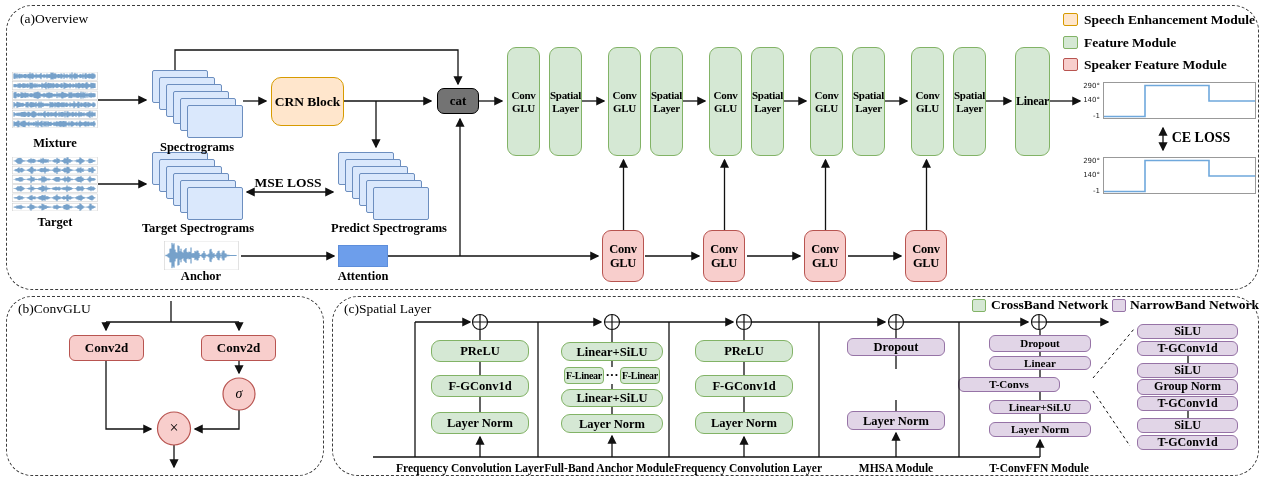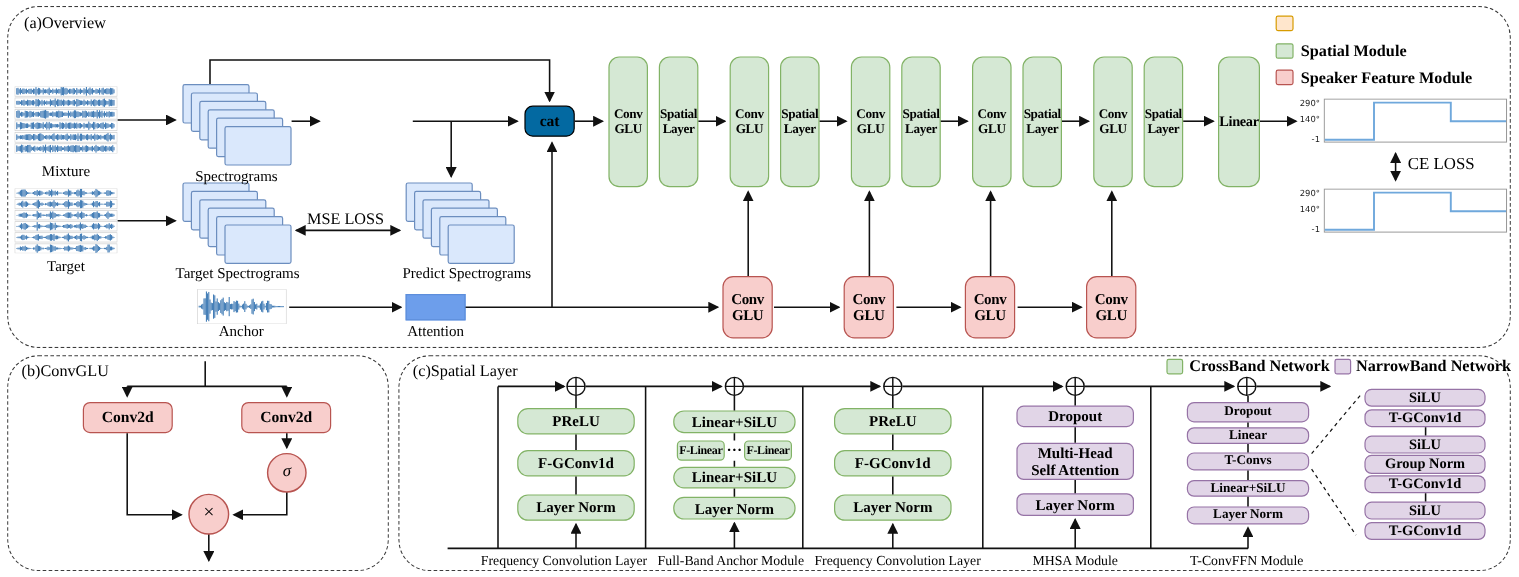--- a/index.html
+++ b/index.html
@@ -249,6 +249,7 @@
 GLU</div>
 
   <div class="legend-sw" style="left:1063px;top:13px;background:#FFE6CC;border:1.3px solid #D79B00"></div>
+  <div class="ltext" style="left:1084px;top:12px">Speech Enhancement Module</div>
   <div class="legend-sw" style="left:1063px;top:36px;background:#D5E8D4;border:1.3px solid #82B366"></div>
   <div class="ltext" style="left:1084px;top:35px">Spatial Module</div>
   <div class="legend-sw" style="left:1063px;top:58px;background:#F8CECC;border:1.3px solid #B85450"></div>

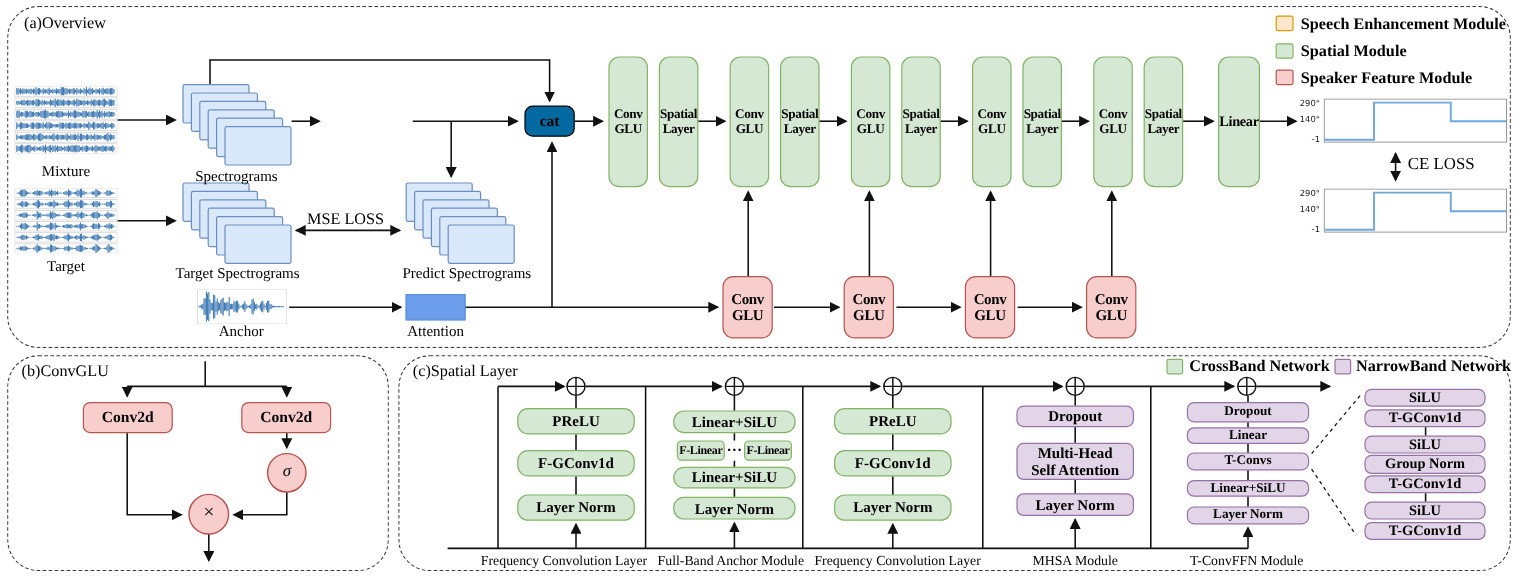--- a/index.html
+++ b/index.html
@@ -251,7 +251,7 @@
   <div class="legend-sw" style="left:1063px;top:13px;background:#FFE6CC;border:1.3px solid #D79B00"></div>
   <div class="ltext" style="left:1084px;top:12px">Speech Enhancement Module</div>
   <div class="legend-sw" style="left:1063px;top:36px;background:#D5E8D4;border:1.3px solid #82B366"></div>
-  <div class="ltext" style="left:1084px;top:35px">Spatial Module</div>
+  <div class="ltext" style="left:1084px;top:35px">Feature Module</div>
   <div class="legend-sw" style="left:1063px;top:58px;background:#F8CECC;border:1.3px solid #B85450"></div>
   <div class="ltext" style="left:1084px;top:57px">Speaker Feature Module</div>
 

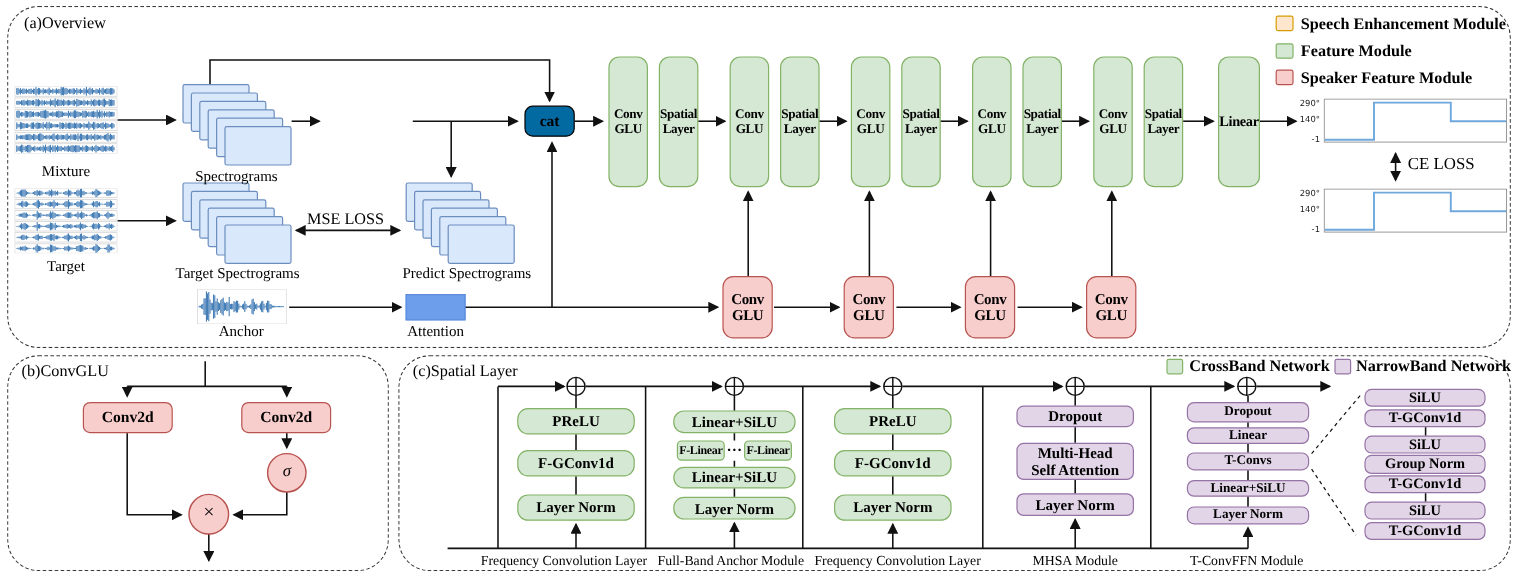--- a/index.html
+++ b/index.html
@@ -211,6 +211,7 @@
 
   <div class="lbl" style="left:288px;top:175px;font-size:13.5px">MSE LOSS</div>
 
+  <div class="box orange" style="left:271px;top:77px;width:73px;height:49px;font-size:13.5px">CRN Block</div>
 
   <div class="box blue" style="left:338px;top:245px;width:50px;height:22px"></div>
   <div class="lbl" style="left:363px;top:269px">Attention</div>

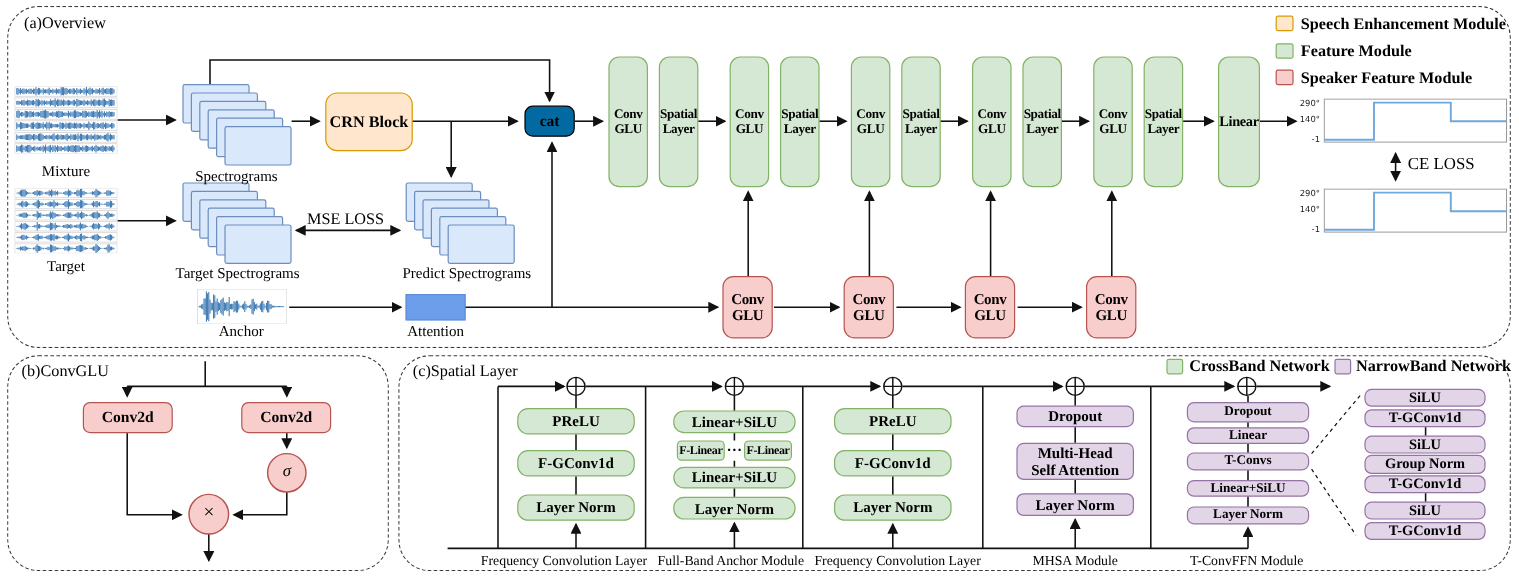--- a/index.html
+++ b/index.html
@@ -14,7 +14,7 @@
   .pink{background:#F8CECC;border:1px solid #B85450;border-radius:9px}
   .purple{background:#E1D5E7;border:1px solid #9673A6;border-radius:6px}
   .orange{background:#FFE6CC;border:1.6px solid #D79B00;border-radius:10px}
-  .plain{background:#0369a1;border:1.6px solid #000;border-radius:7px}
+  .plain{background:#737373;border:1.6px solid #000;border-radius:7px}
   .blue{background:#6D9EEB;border:1px solid #5d8edb}
   .chain{font-size:11px;letter-spacing:-0.3px}
   .lbl{position:absolute;font-weight:normal;font-size:12.5px;white-space:nowrap;transform:translateX(-50%);z-index:4}

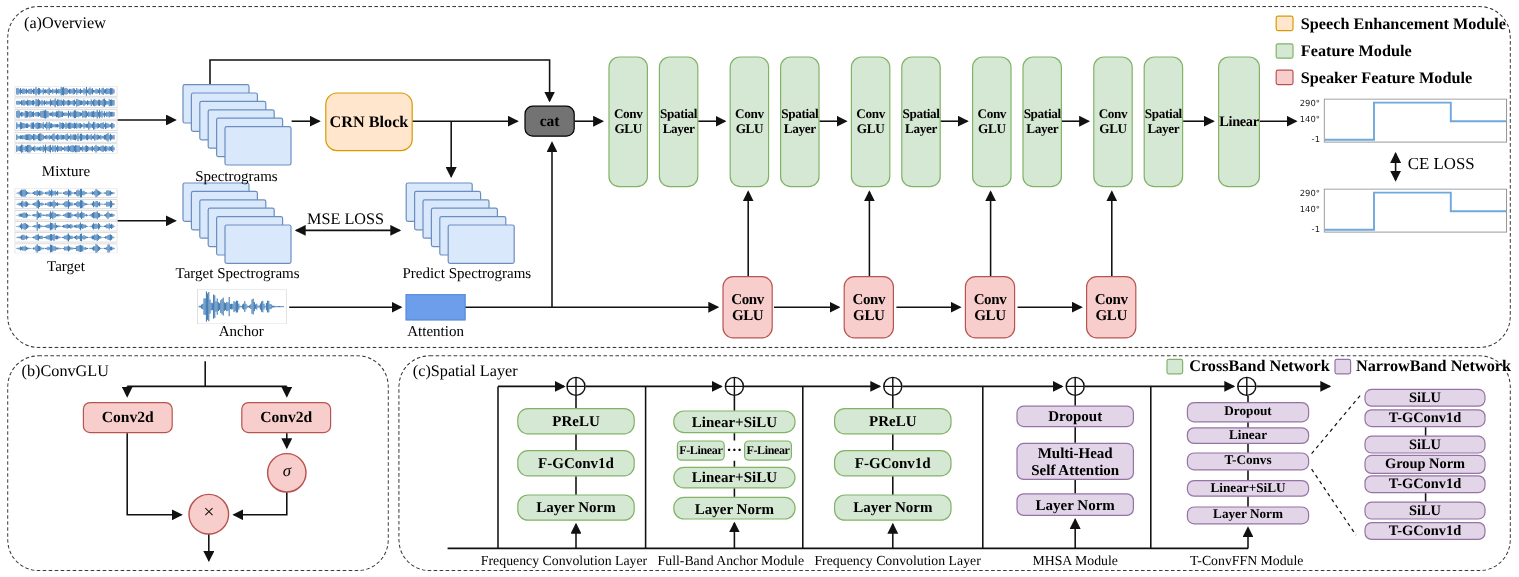--- a/index.html
+++ b/index.html
@@ -17,7 +17,7 @@
   .plain{background:#737373;border:1.6px solid #000;border-radius:7px}
   .blue{background:#6D9EEB;border:1px solid #5d8edb}
   .chain{font-size:11px;letter-spacing:-0.3px}
-  .lbl{position:absolute;font-weight:normal;font-size:12.5px;white-space:nowrap;transform:translateX(-50%);z-index:4}
+  .lbl{position:absolute;font-weight:bold;font-size:12.5px;white-space:nowrap;transform:translateX(-50%);z-index:4}
   .sm{font-size:11.5px}
   .stack{position:absolute;z-index:2}
   .stack>div{position:absolute;width:56px;height:33px;background:#DAE8FC;border:1px solid #6C8EBF;border-radius:2px}

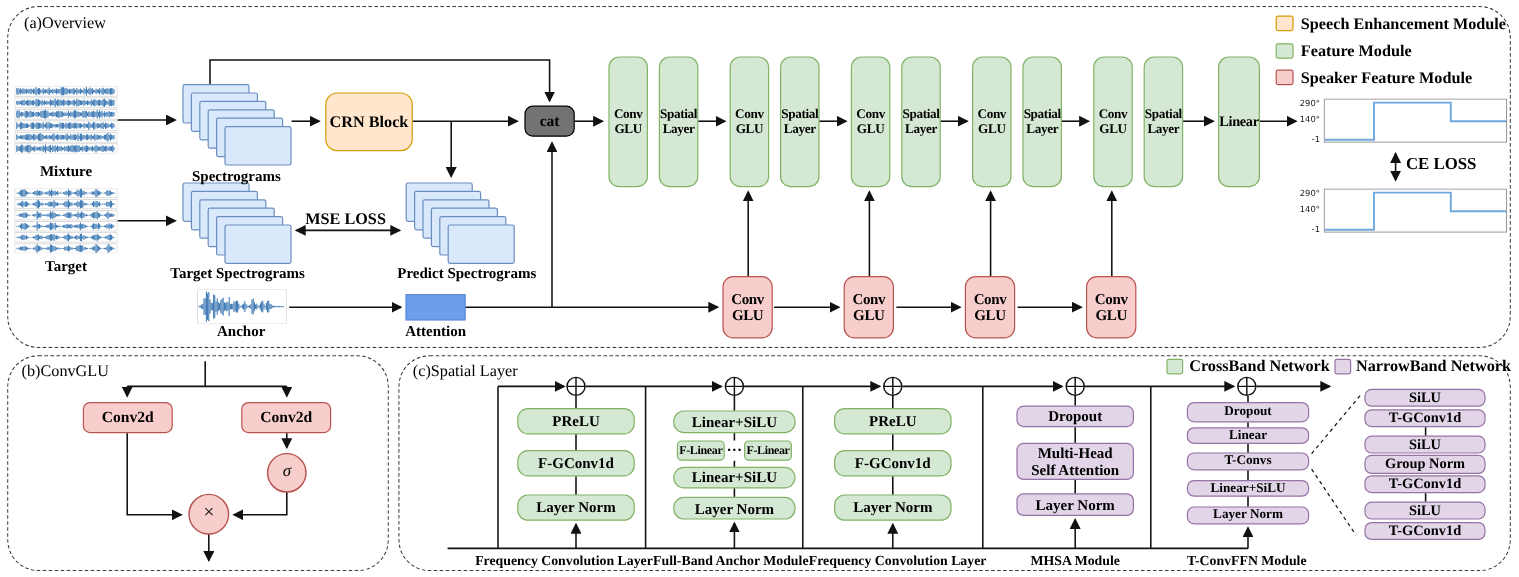--- a/index.html
+++ b/index.html
@@ -303,8 +303,6 @@
   <div class="lbl sm" style="left:748px;top:462px">Frequency Convolution Layer</div>
 
   <div class="box purple" style="left:847px;top:338px;width:98px;height:18px;font-size:12.5px">Dropout</div>
-  <div class="box purple" style="left:847px;top:369px;width:98px;height:31px;font-size:12.5px">Multi-Head
-Self Attention</div>
   <div class="box purple" style="left:847px;top:411px;width:98px;height:19px;font-size:12.5px">Layer Norm</div>
   <div class="lbl sm" style="left:896px;top:462px">MHSA Module</div>
 

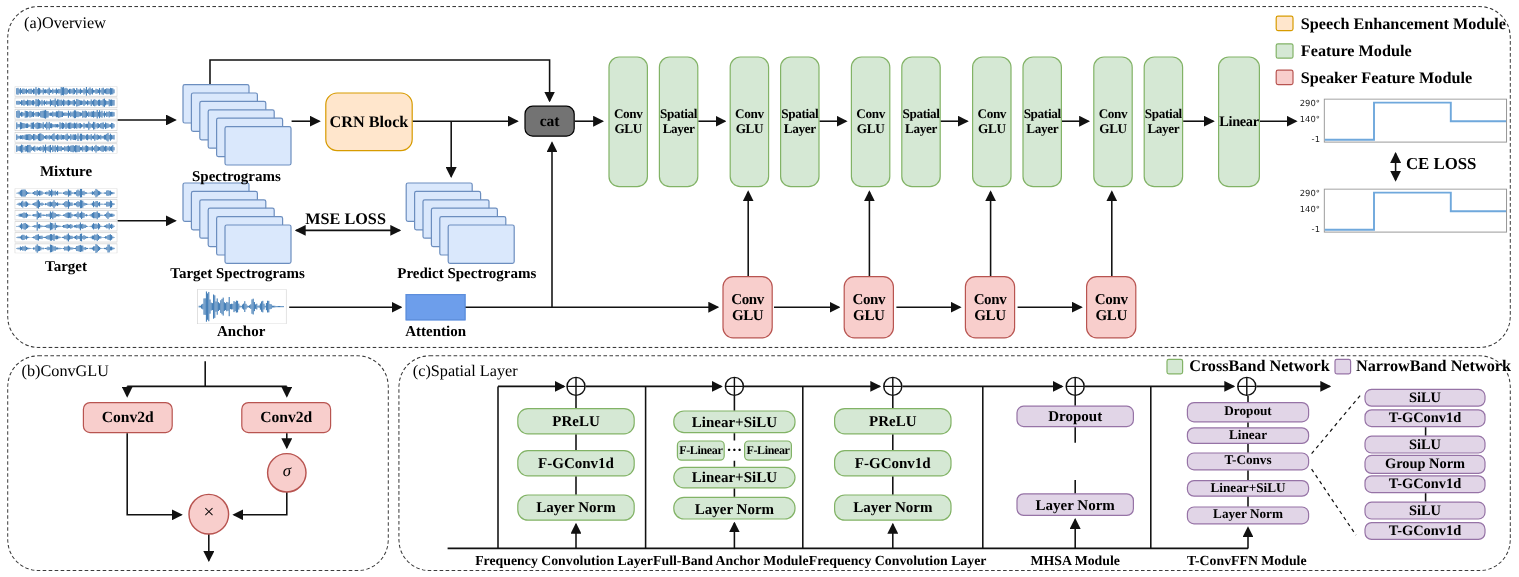--- a/index.html
+++ b/index.html
@@ -308,7 +308,7 @@
 
   <div class="box purple c5" style="left:989px;top:335px;width:102px;height:17px">Dropout</div>
   <div class="box purple c5" style="left:989px;top:356px;width:102px;height:14px">Linear</div>
-  <div class="box purple c5" style="left:989px;top:377px;width:102px;height:15px">T-Convs</div>
+  <div class="box purple c5" style="left:958px;top:377px;width:102px;height:15px">T-Convs</div>
   <div class="box purple c5" style="left:989px;top:400px;width:102px;height:14px">Linear+SiLU</div>
   <div class="box purple c5" style="left:989px;top:422px;width:102px;height:15px">Layer Norm</div>
   <div class="lbl sm" style="left:1039px;top:462px">T-ConvFFN Module</div>

